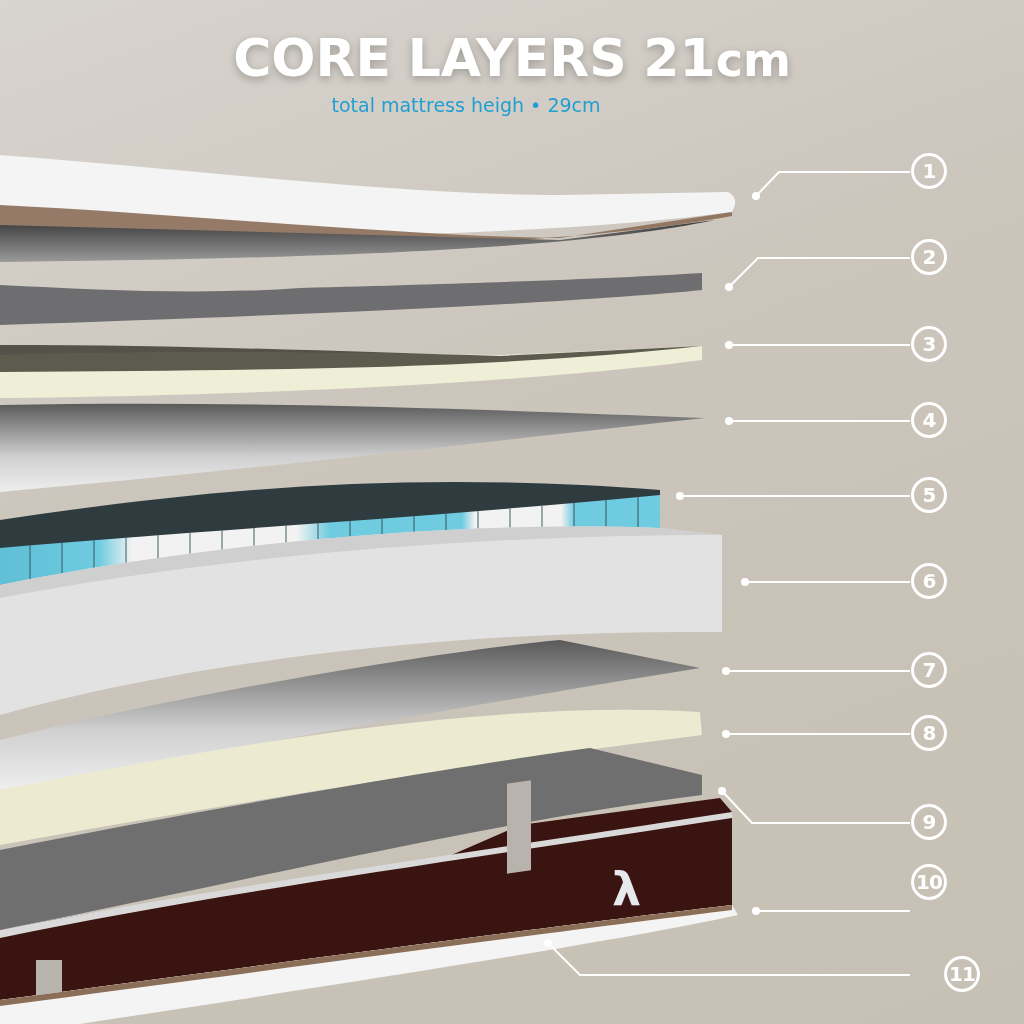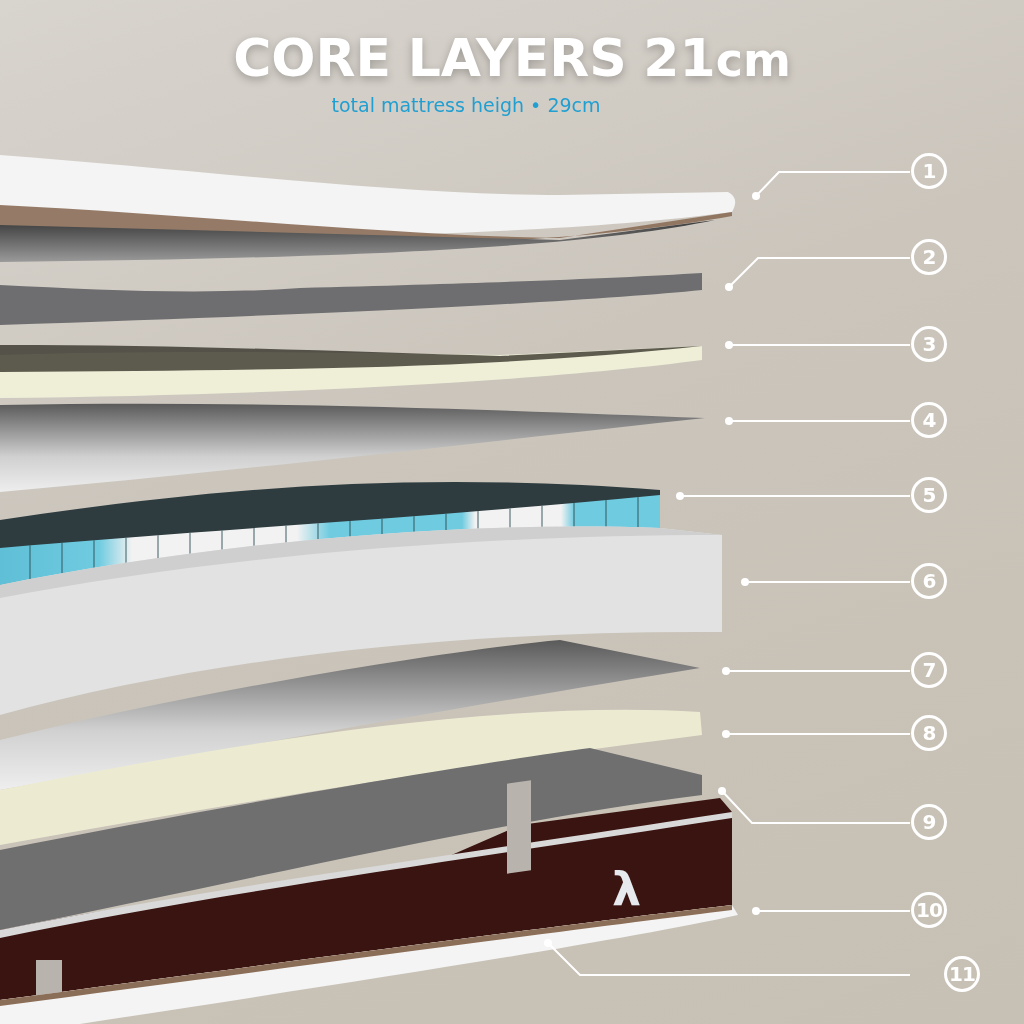--- a/index.html
+++ b/index.html
@@ -139,7 +139,7 @@
 <div class="marker" style="left:911px;top:652px">7</div>
 <div class="marker" style="left:911px;top:715px">8</div>
 <div class="marker" style="left:911px;top:804px">9</div>
-<div class="marker" style="left:911px;top:892px">10</div>
+<div class="marker" style="left:911px;top:864px">10</div>
 <div class="marker" style="left:944px;top:956px">11</div>
 
 </body></html>

